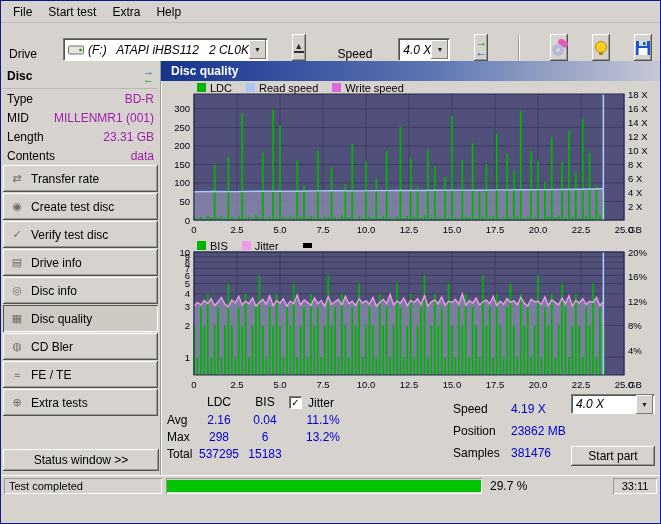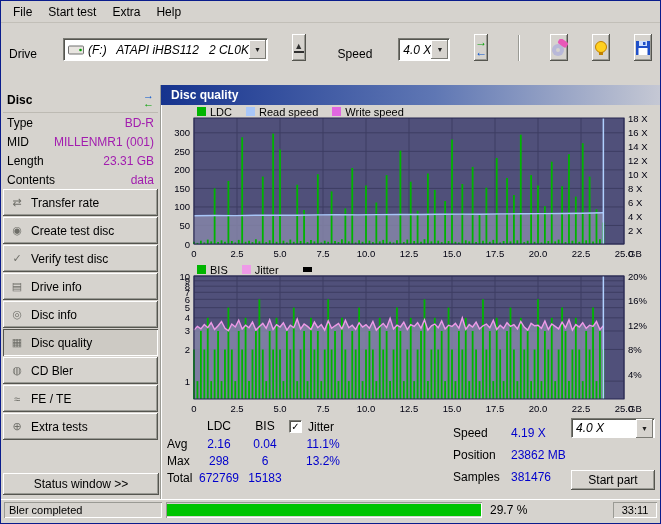--- a/index.html
+++ b/index.html
@@ -36,7 +36,7 @@
   .refresh-stack .r2 { color:#0050d0; display:block; height:10px; }
 
   
-  .content { display:flex; height:414px;margin-top:24px; }
+  .content { display:flex; height:414px; }
 
   
   .sidebar { width:160px; padding:2px; position:relative; }

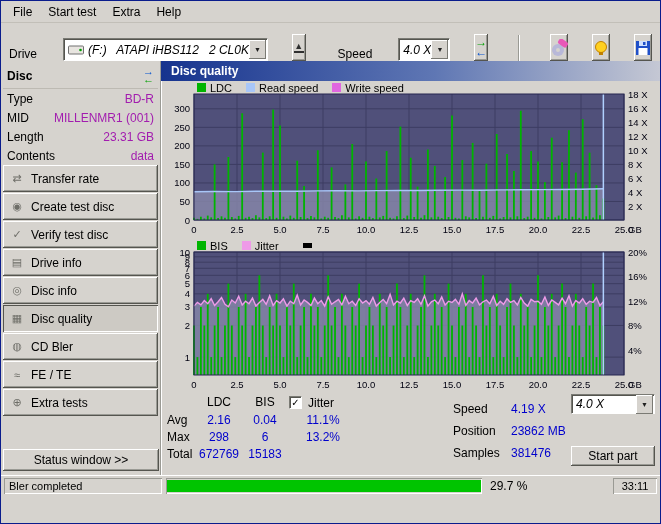--- a/index.html
+++ b/index.html
@@ -620,7 +620,7 @@
         <span class="abs ccol val" style="left:84px; top:36px; width:40px;">6</span>
 
         <span class="abs" style="left:6px; top:53px;">Total</span>
-        <span class="abs ccol val" style="left:36px; top:53px; width:44px;">672769</span>
+        <span class="abs ccol val" style="left:36px; top:53px; width:44px;">537295</span>
         <span class="abs ccol val" style="left:84px; top:53px; width:40px;">15183</span>
 
         <span class="abs checkbox" style="left:128px; top:2px;">

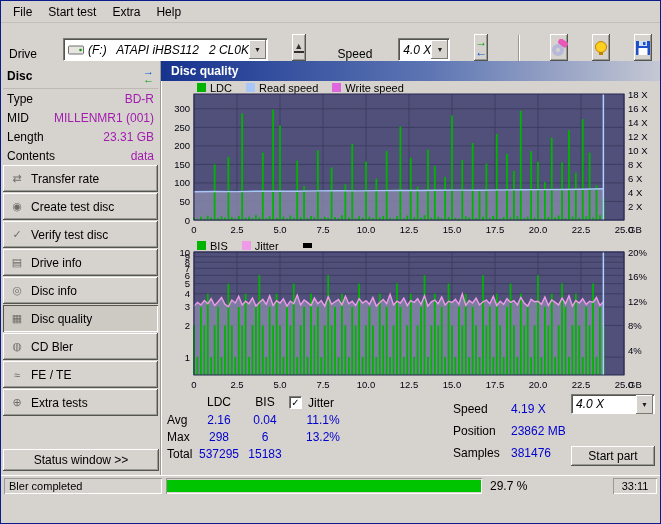--- a/index.html
+++ b/index.html
@@ -647,7 +647,7 @@
   </div>
 
   <div class="statusbar">
-    <div class="sb-cell sb-status">Bler completed</div>
+    <div class="sb-cell sb-status">Test completed</div>
     <div class="sb-cell sb-progress">
         <div class="fill" id="progress-fill" style="width: 100%;"></div>
       </div>

